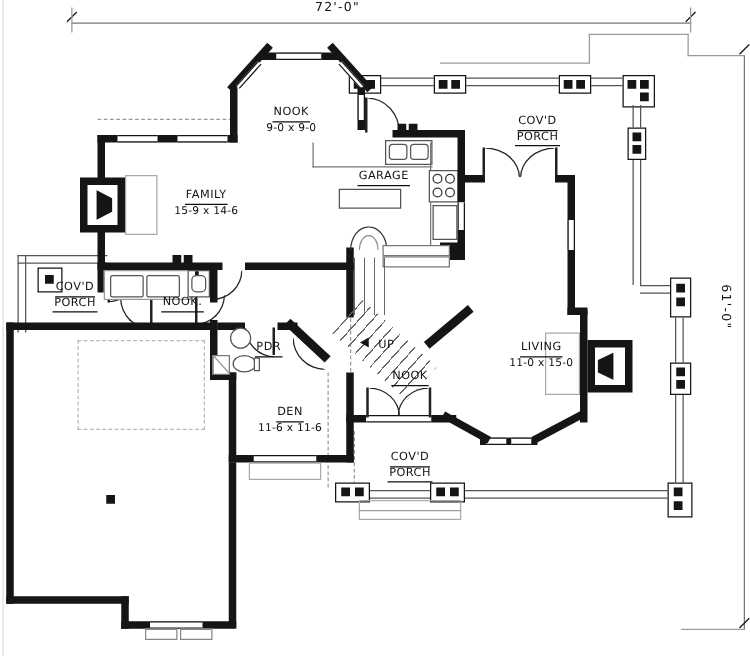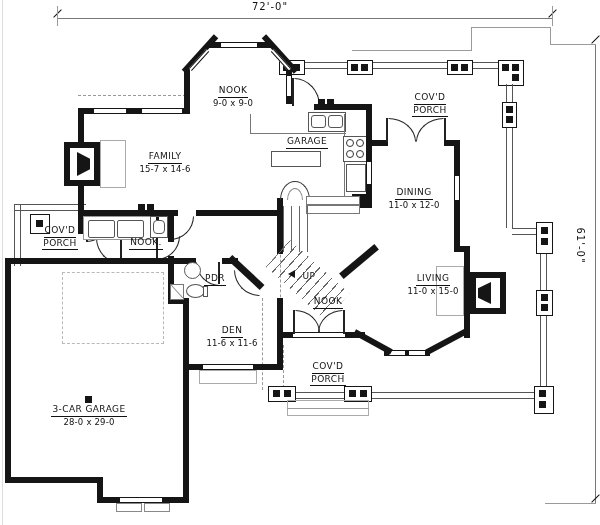--- a/index.html
+++ b/index.html
@@ -264,7 +264,7 @@
   </div>
   <div class="lbl" style="left:128px;top:151px;width:74px">
     <span class="nm">FAMILY</span>
-    <span class="dm">15-7 x 14-6</span>
+    <span class="dm">15-9 x 14-6</span>
   </div>
   <div class="lbl" style="left:378px;top:187px;width:72px">
     <span class="nm">DINING</span>

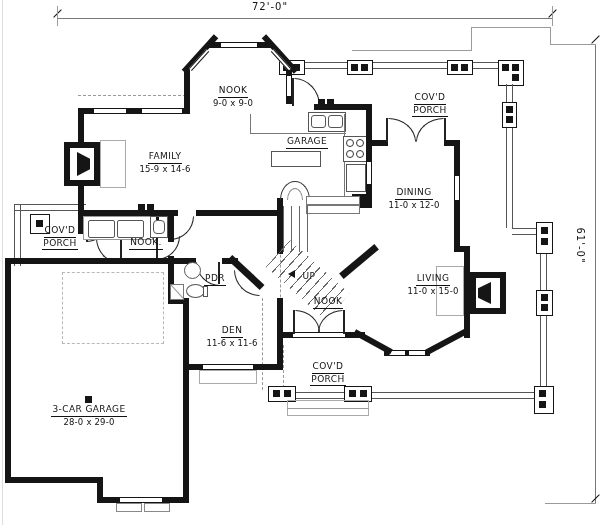--- a/index.html
+++ b/index.html
@@ -266,10 +266,6 @@
     <span class="nm">FAMILY</span>
     <span class="dm">15-9 x 14-6</span>
   </div>
-  <div class="lbl" style="left:378px;top:187px;width:72px">
-    <span class="nm">DINING</span>
-    <span class="dm">11-0 x 12-0</span>
-  </div>
   <div class="lbl" style="left:396px;top:273px;width:74px">
     <span class="nm">LIVING</span>
     <span class="dm">11-0 x 15-0</span>

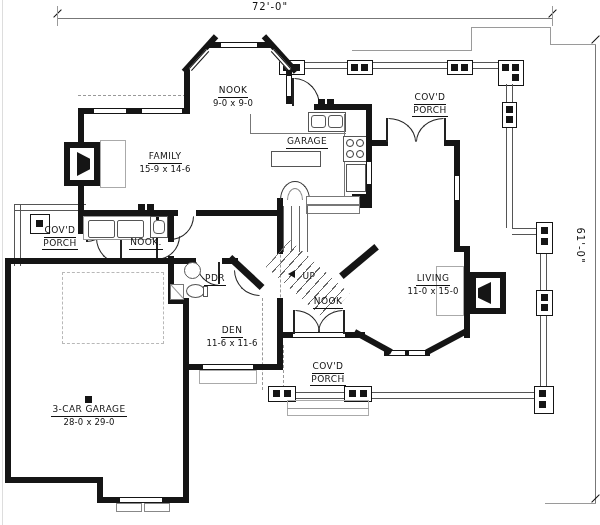--- a/index.html
+++ b/index.html
@@ -294,10 +294,6 @@
     <span class="nm">COV'D</span><br>
     <span class="nm">PORCH</span>
   </div>
-  <div class="lbl" style="left:46px;top:404px;width:86px">
-    <span class="nm">3-CAR GARAGE</span>
-    <span class="dm">28-0 x 29-0</span>
-  </div>
 
 </div>
 

